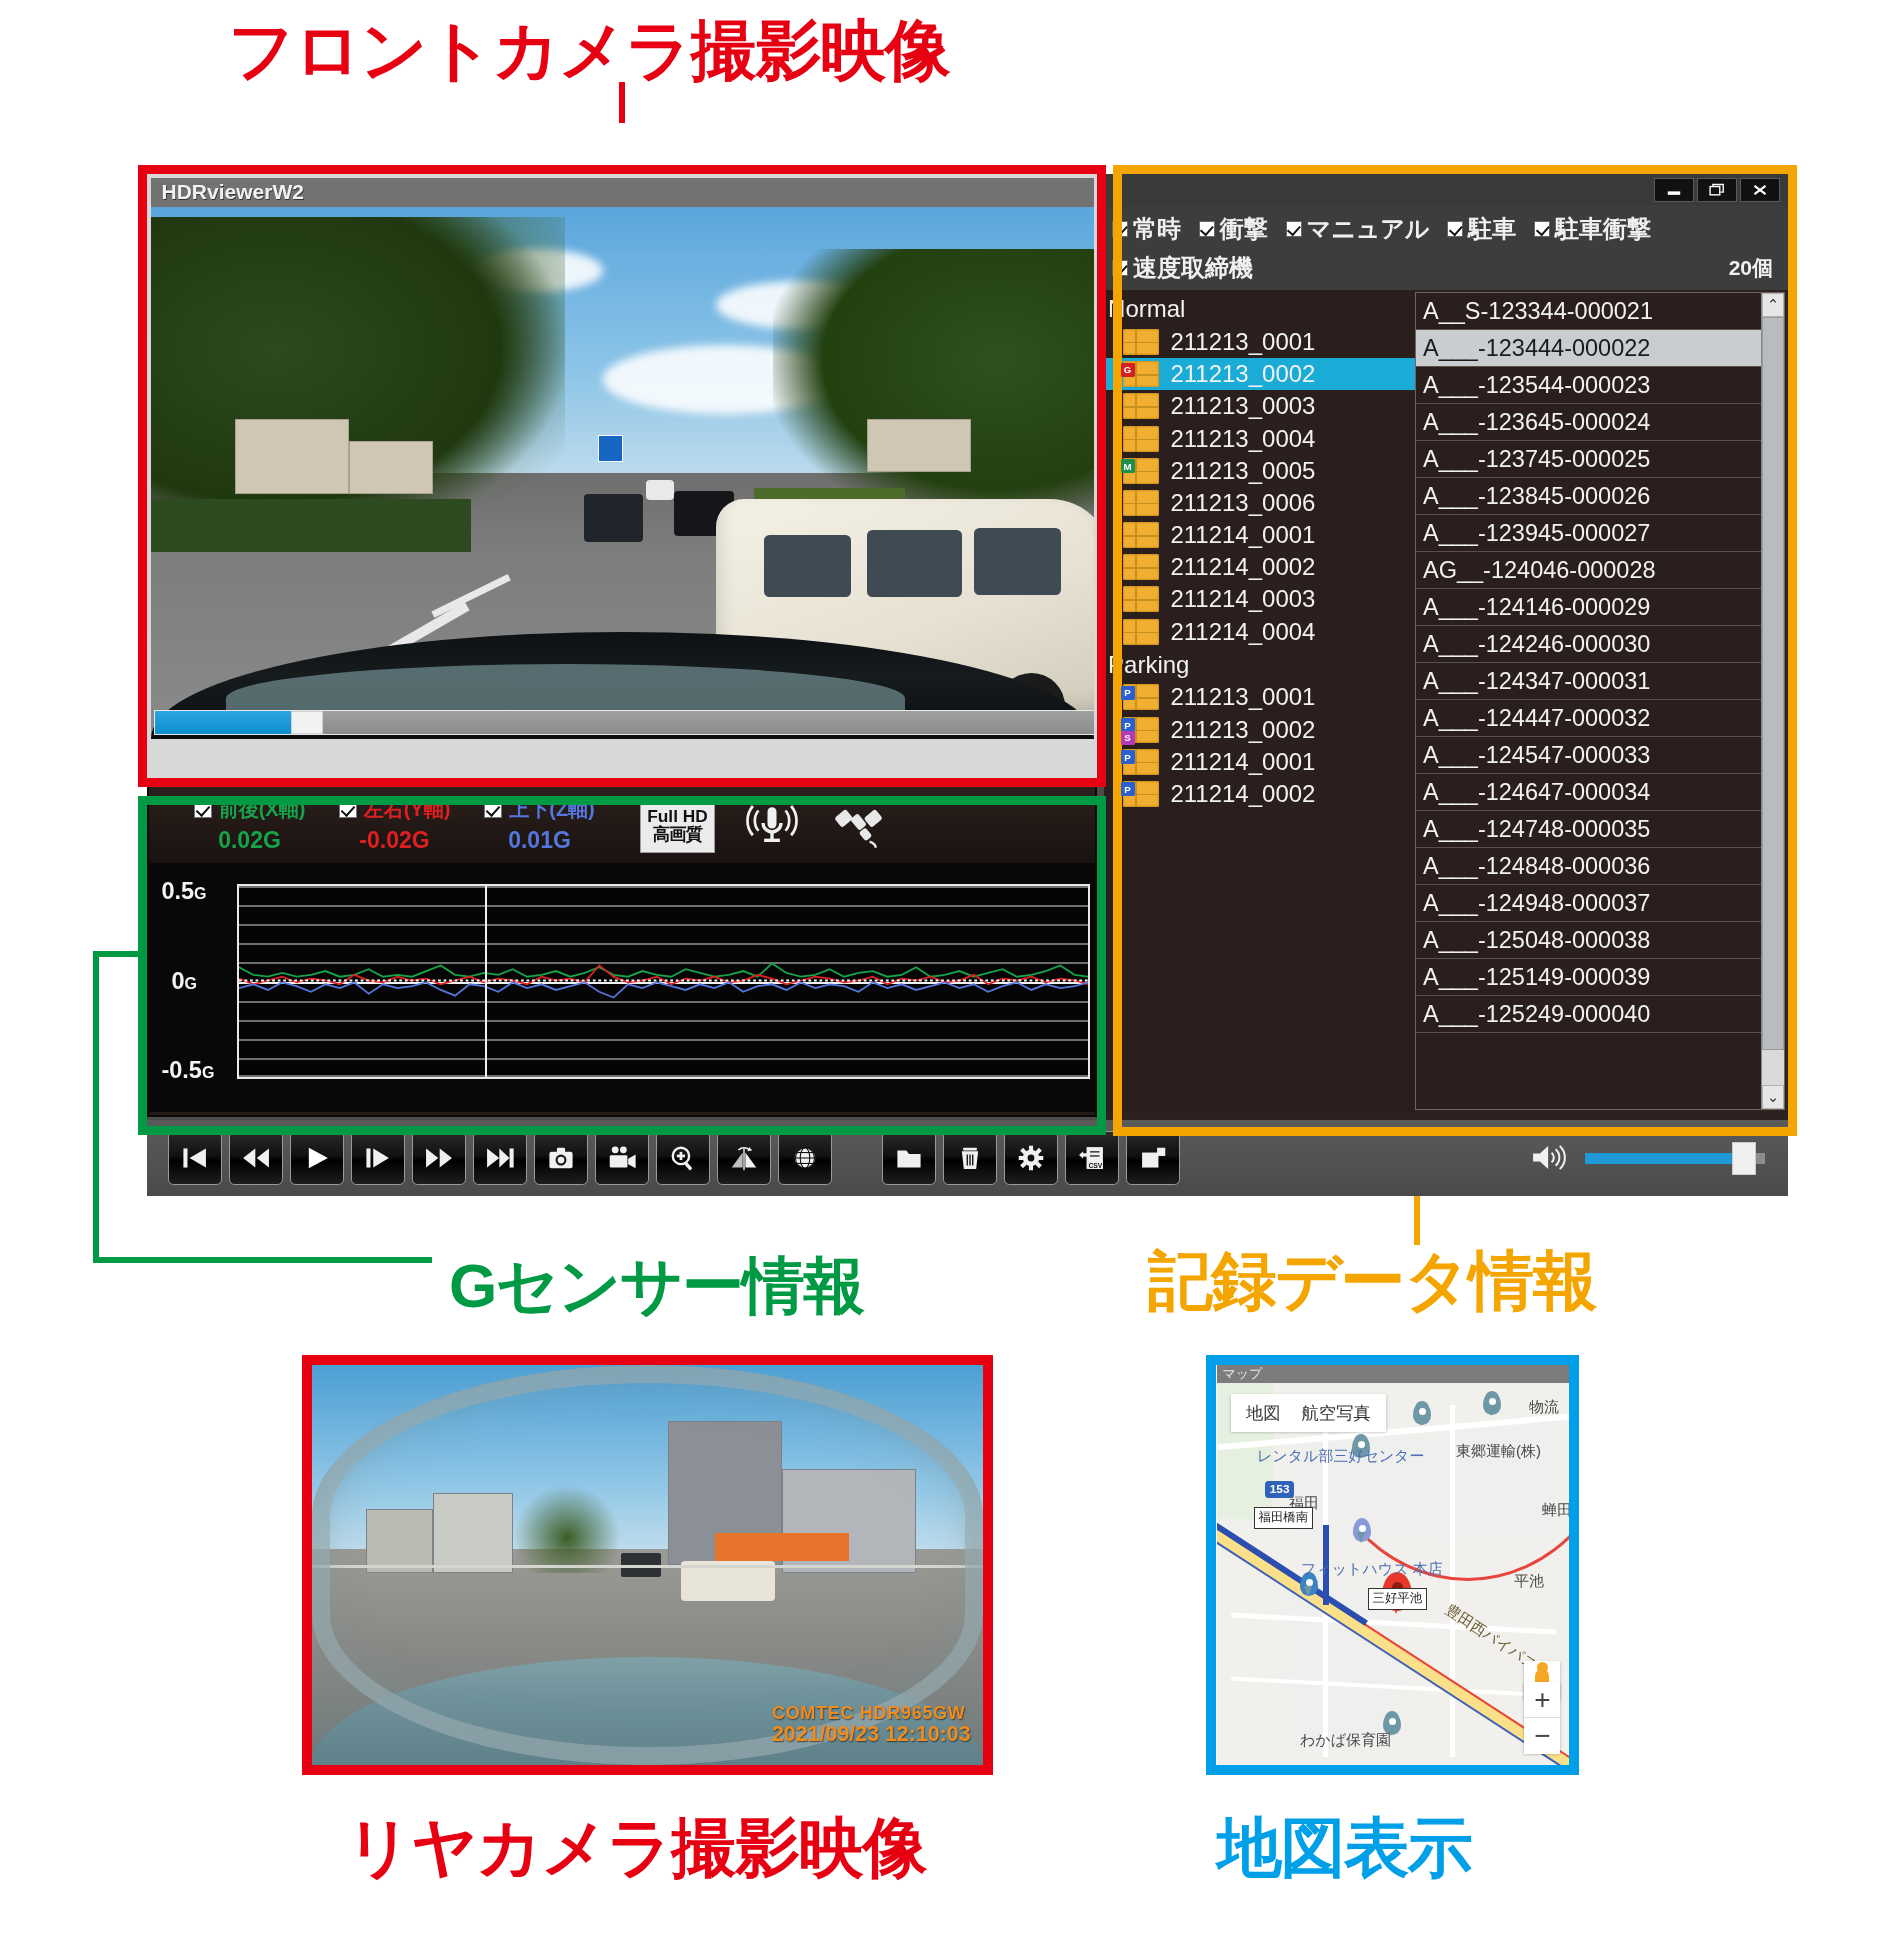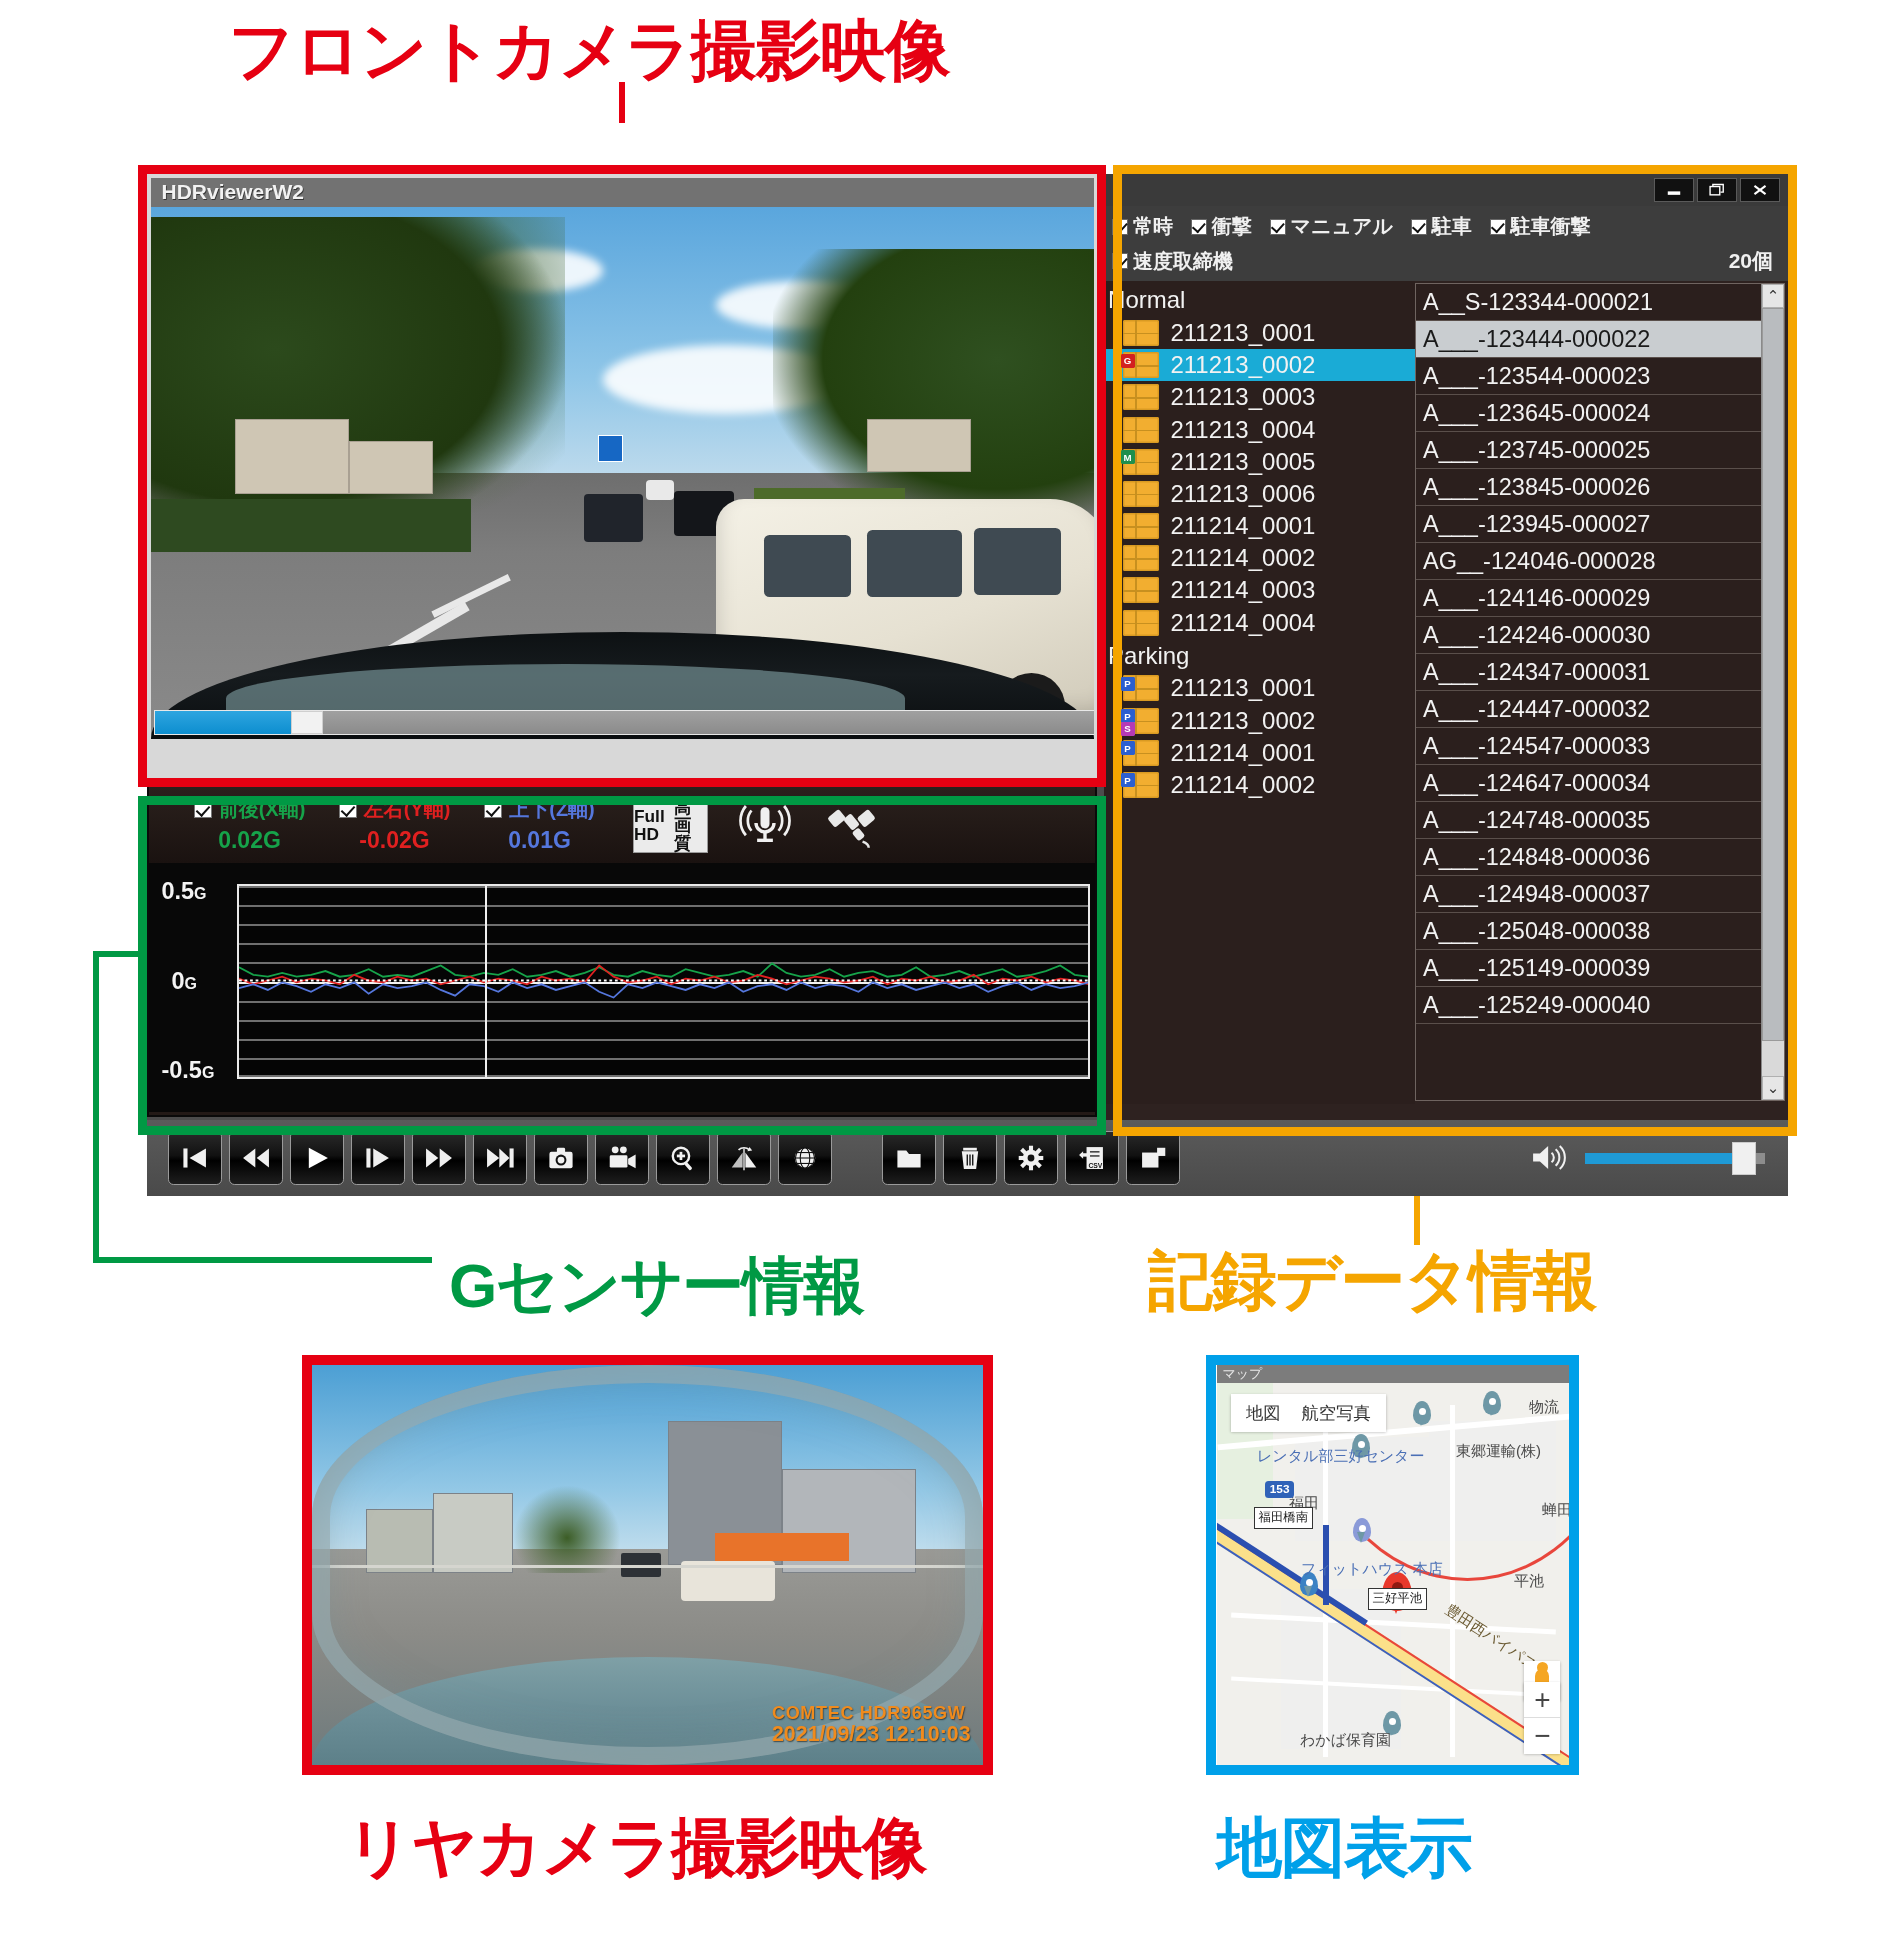--- a/index.html
+++ b/index.html
@@ -129,7 +129,7 @@
       display:flex; align-items:center; justify-content:center; color:#fff; font-size:15px; }
   #rec-filters { background:#3d3d3d; padding:7px 0 5.5px 4.1px; color:#f0f0f0; }
   .filter-row { display:flex; align-items:center; gap:18px; padding-left:4.1px; }
-  .filter-item { display:flex; align-items:center; gap:4.8px; font-size:20px; font-weight:bold; }
+  .filter-item { display:flex; align-items:center; gap:4.8px; font-size:24px; font-weight:bold; }
   .cbs { width:16px; height:16px; background:#fff; border:1.4px solid #666; position:relative; flex:none; }
   .cbs:after { content:""; position:absolute; left:3.5px; top:0.7px; width:5.5px; height:9.7px;
       border:solid #111; border-width:0 2.8px 2.8px 0; transform:rotate(42deg); }

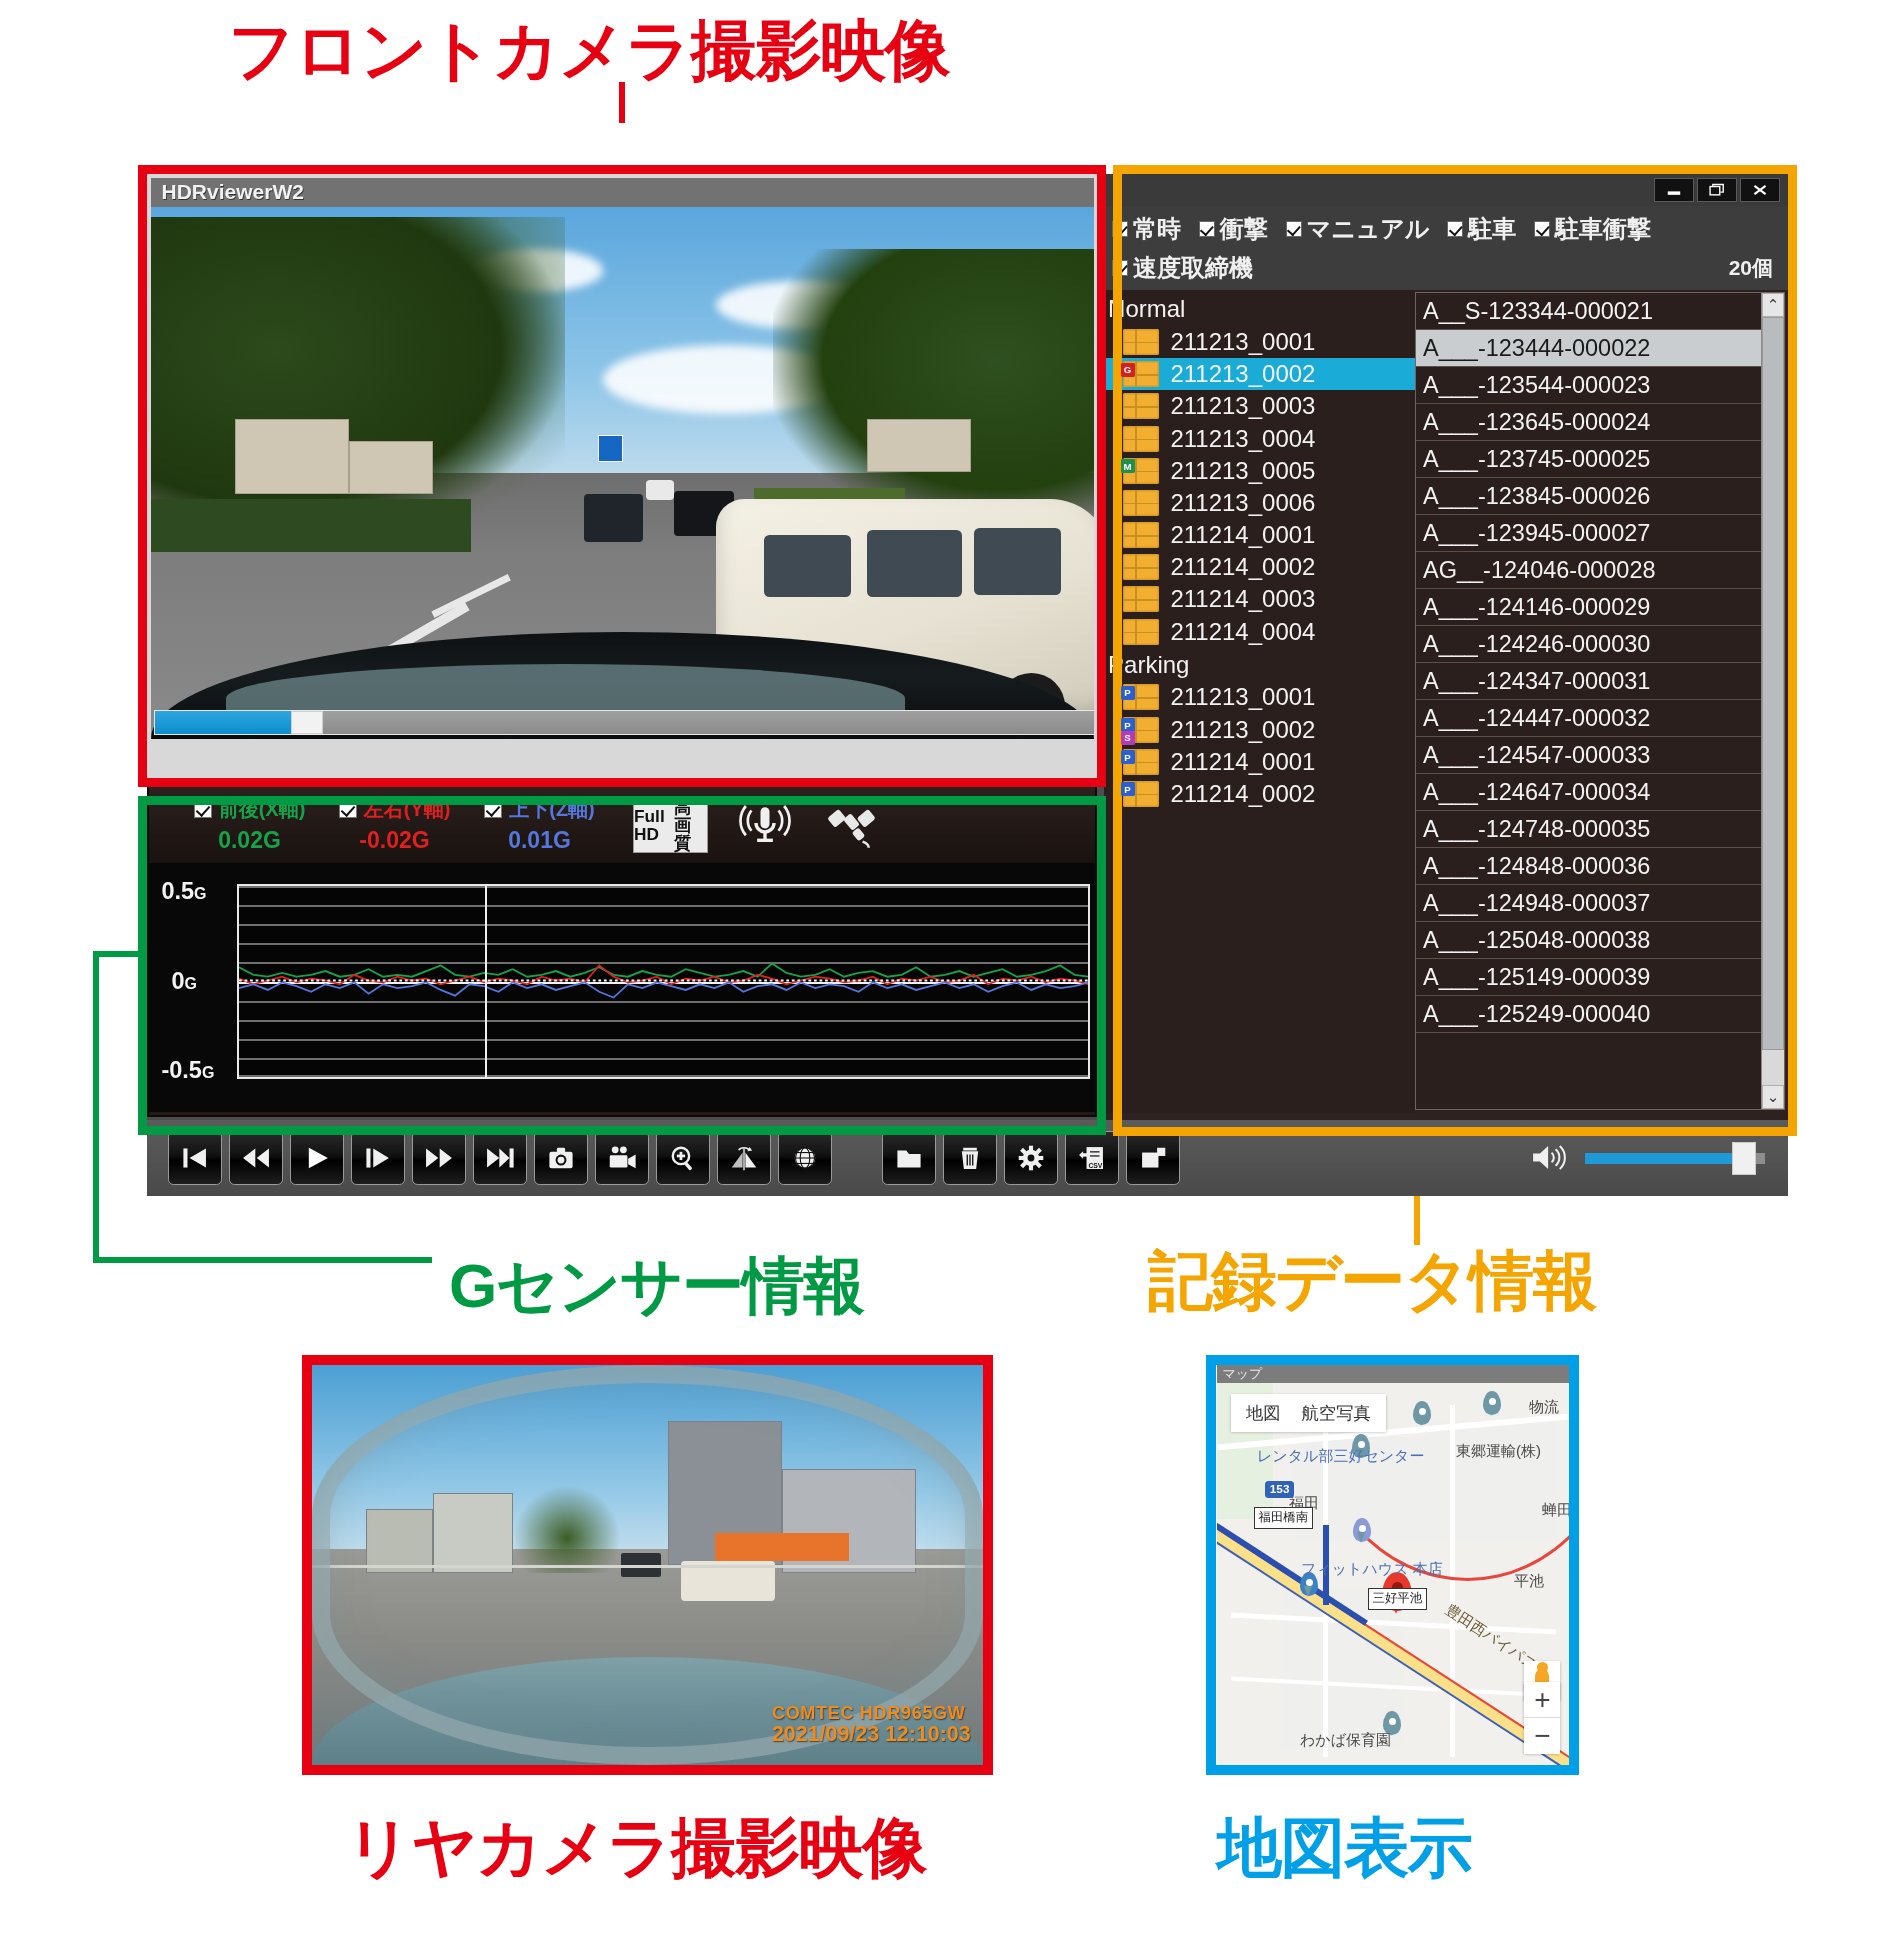--- a/index.html
+++ b/index.html
@@ -93,8 +93,8 @@
   .ax-x { color:#16a34a; } .ax-y { color:#e02020; } .ax-z { color:#5577dd; }
 
   #fullhd-badge { width:75px; height:55px; background:#ebebeb; border:1.4px solid #9b9b9b;
-      display:flex; align-items:center; justify-content:center;
-      margin-left:21px; color:#111; font-weight:bold; line-height:1.05; }
+      display:flex; flex-direction:column; align-items:center; justify-content:center;
+      margin-left:28px; color:#111; font-weight:bold; line-height:1.05; }
   #fullhd-badge .l1 { font-size:17.3px; }
   #fullhd-badge .l2 { font-size:17.3px; letter-spacing:-0.7px; }
   .hdr-icon { margin-left:30px; color:#f0f0f0; }

